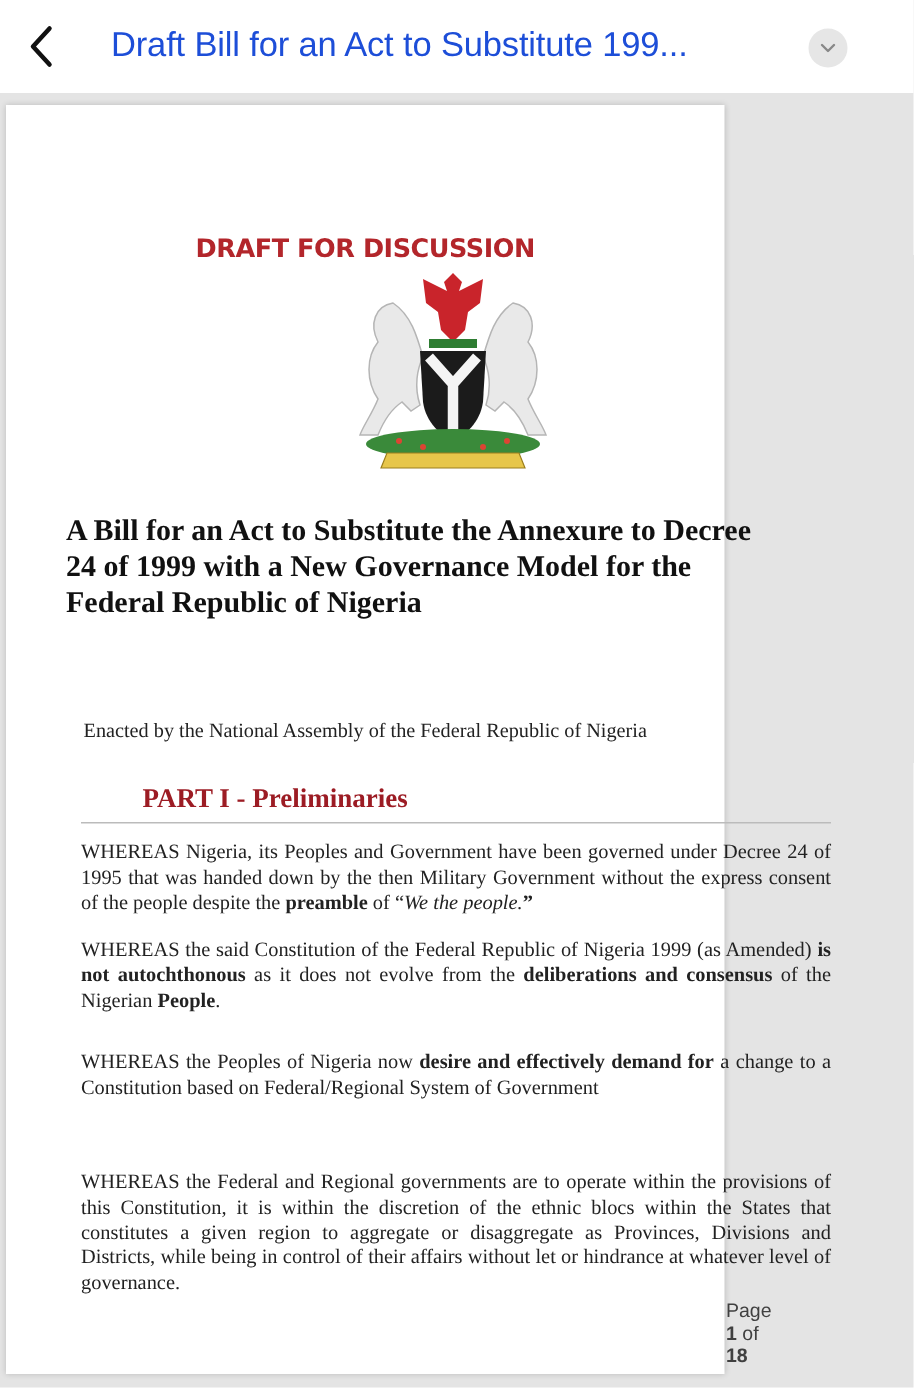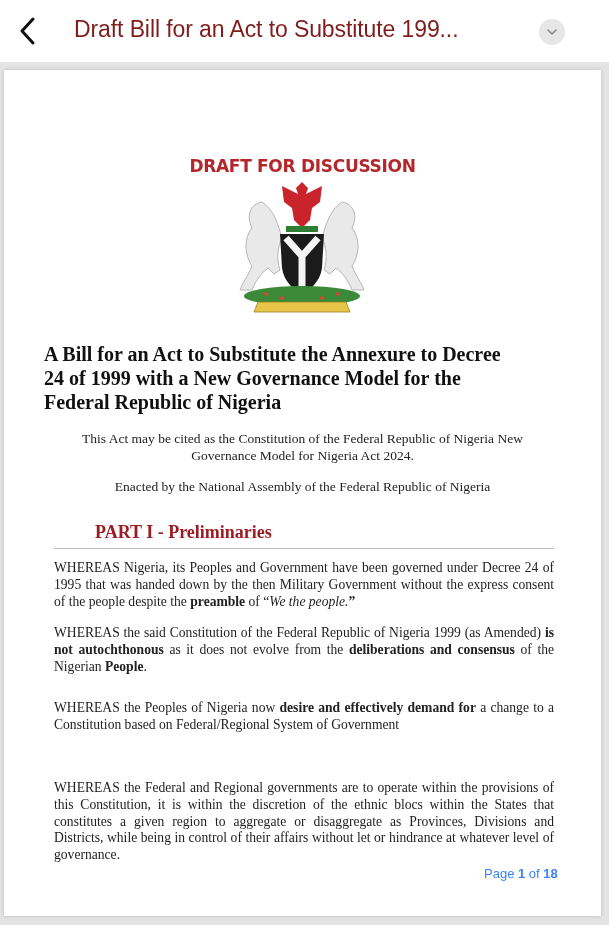--- a/index.html
+++ b/index.html
@@ -6,7 +6,7 @@
   body { width:609px; height:925px; background:#e4e4e4; overflow:hidden; font-family:"Liberation Sans", sans-serif; position:relative; }
   .topbar { position:absolute; left:0; top:0; width:609px; height:62px; background:#ffffff; }
   .back { position:absolute; left:14px; top:14px; width:30px; height:34px; cursor:pointer; }
-  .title { position:absolute; left:74px; top:16px; font-size:23px; color:#7f1d1d; white-space:nowrap; letter-spacing:-0.1px; }
+  .title { position:absolute; left:74px; top:16px; font-size:23px; color:#1d4ed8; white-space:nowrap; letter-spacing:-0.1px; }
   .chev { position:absolute; left:539px; top:19px; width:26px; height:26px; border-radius:50%; background:#e6e6e6; cursor:pointer; }
   .page { position:absolute; left:4px; top:70px; width:597px; height:846px; background:#fff; box-shadow:0 0 4px rgba(0,0,0,0.18); }
   .serif { font-family:"Liberation Serif", "DejaVu Serif", serif; }

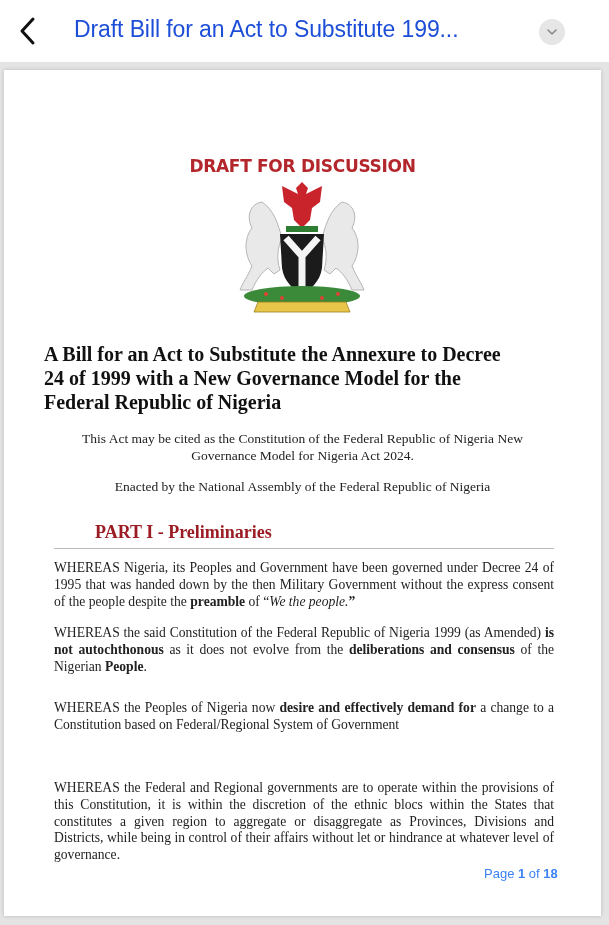--- a/index.html
+++ b/index.html
@@ -8,7 +8,7 @@
   .back { position:absolute; left:14px; top:14px; width:30px; height:34px; cursor:pointer; }
   .title { position:absolute; left:74px; top:16px; font-size:23px; color:#1d4ed8; white-space:nowrap; letter-spacing:-0.1px; }
   .chev { position:absolute; left:539px; top:19px; width:26px; height:26px; border-radius:50%; background:#e6e6e6; cursor:pointer; }
-  .page { position:absolute; left:4px; top:70px; width:597px; height:846px; background:#fff; box-shadow:0 0 4px rgba(0,0,0,0.18); }
+  .page { position:absolute; left:4px; top:70px; width:479px; height:846px; background:#fff; box-shadow:0 0 4px rgba(0,0,0,0.18); }
   .serif { font-family:"Liberation Serif", "DejaVu Serif", serif; }
   .draft { position:absolute; left:0; width:100%; top:86px; text-align:center; color:#b3262b; font-weight:bold; font-size:17px; font-family:"DejaVu Sans", sans-serif; letter-spacing:-0.3px; }
   .coat { position:absolute; left:218px; top:110px; width:160px; height:135px; }

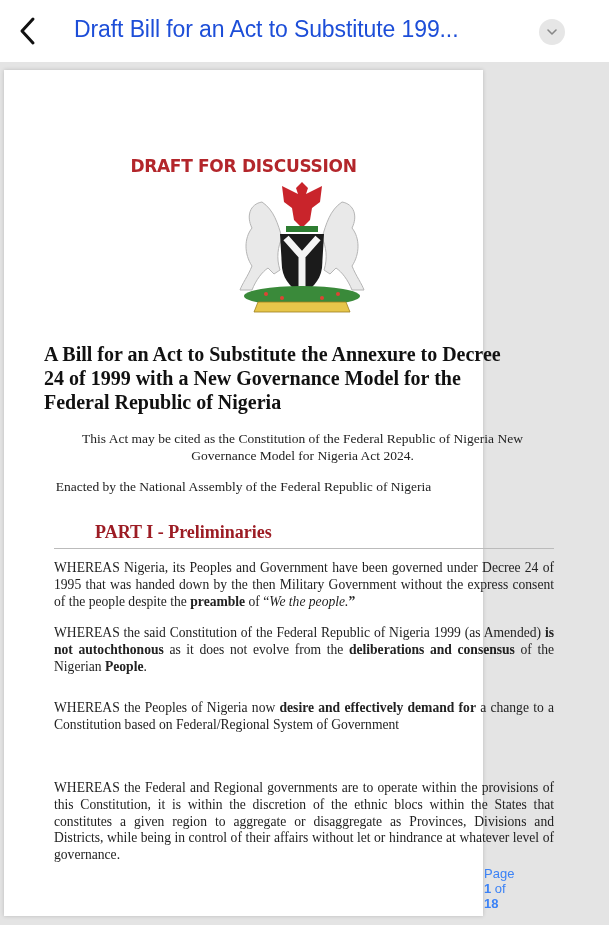--- a/index.html
+++ b/index.html
@@ -67,10 +67,6 @@
     <div>Federal Republic of Nigeria</div>
   </div>
 
-  <div class="cite serif">
-    <div>This Act may be cited as the Constitution of the Federal Republic of Nigeria New</div>
-    <div>Governance Model for Nigeria Act 2024.</div>
-  </div>
 
   <div class="enacted serif">Enacted by the National Assembly of the Federal Republic of Nigeria</div>
 

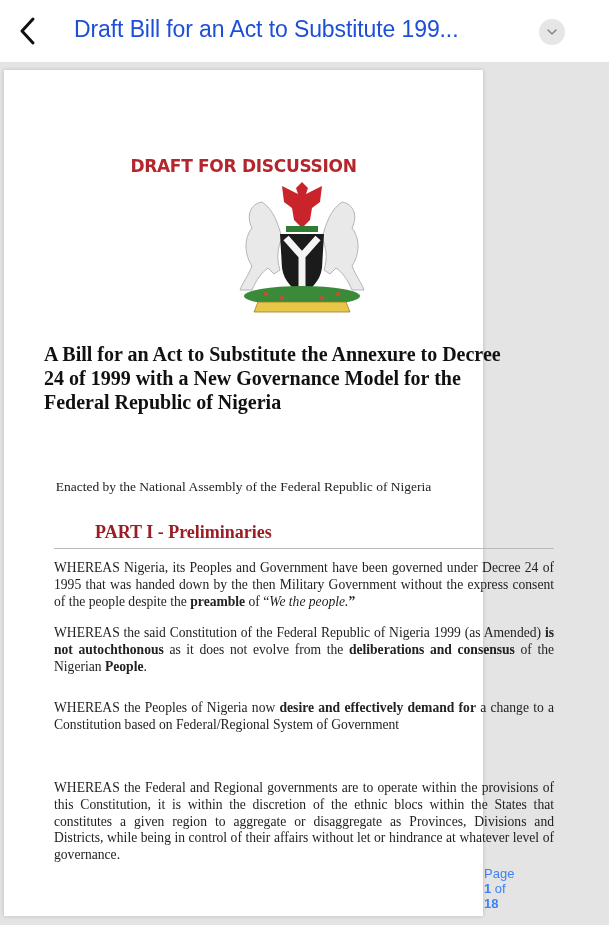--- a/index.html
+++ b/index.html
@@ -19,7 +19,7 @@
   .rule { position:absolute; left:50px; top:478px; width:500px; height:1px; background:#bbb; }
   .para { position:absolute; left:50px; width:500px; font-size:13.6px; line-height:16.8px; color:#222; text-align:justify; }
   .p1 { top:490px; } .p2 { top:555px; } .p3 { top:630px; } .p4 { top:678px;margin-top:32px; }
-  .pageno { position:absolute; left:480px; top:796px; font-family:"Liberation Sans", sans-serif; font-size:13px; color:#3b82f6; }
+  .pageno { position:absolute; left:480px; top:796px; font-family:"Liberation Sans", sans-serif; font-size:13px; color:#404040; }
 </style>
 </head>
 <body>

